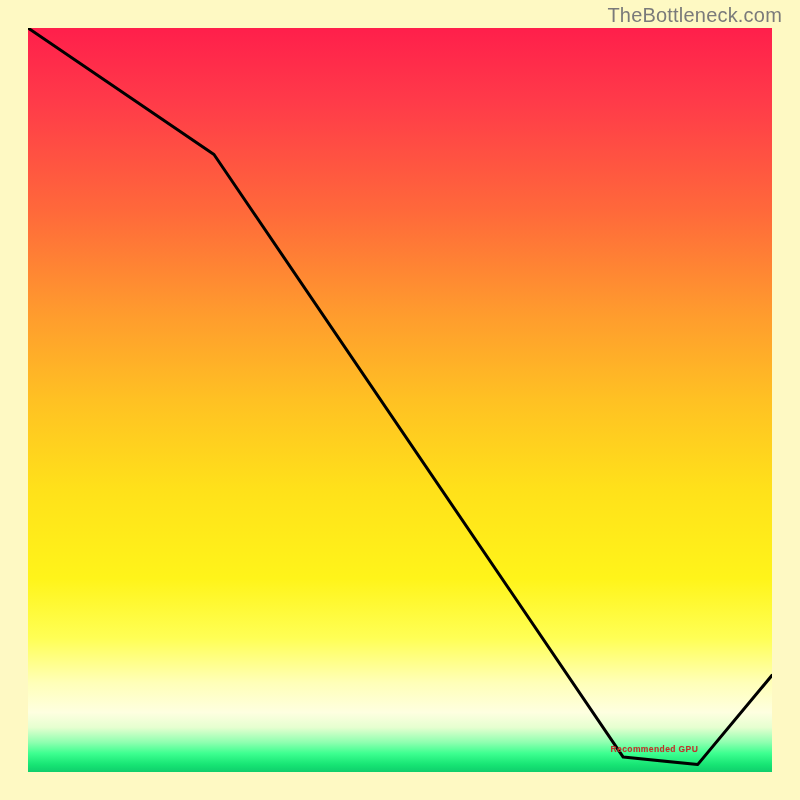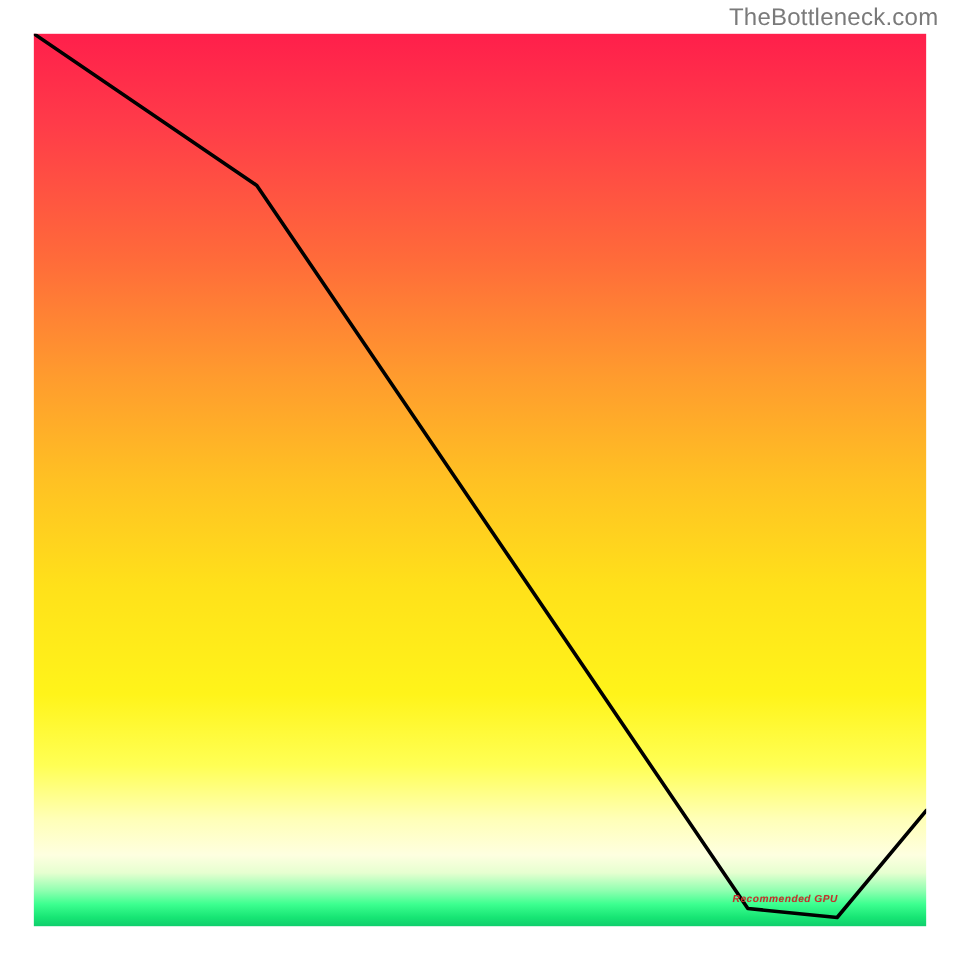--- a/index.html
+++ b/index.html
@@ -17,7 +17,7 @@
     top: 0;
     width: 800px;
     height: 800px;
-    background: #ffffff;
+    background: #fef9c3;
   }
   .attribution {
     position: absolute;

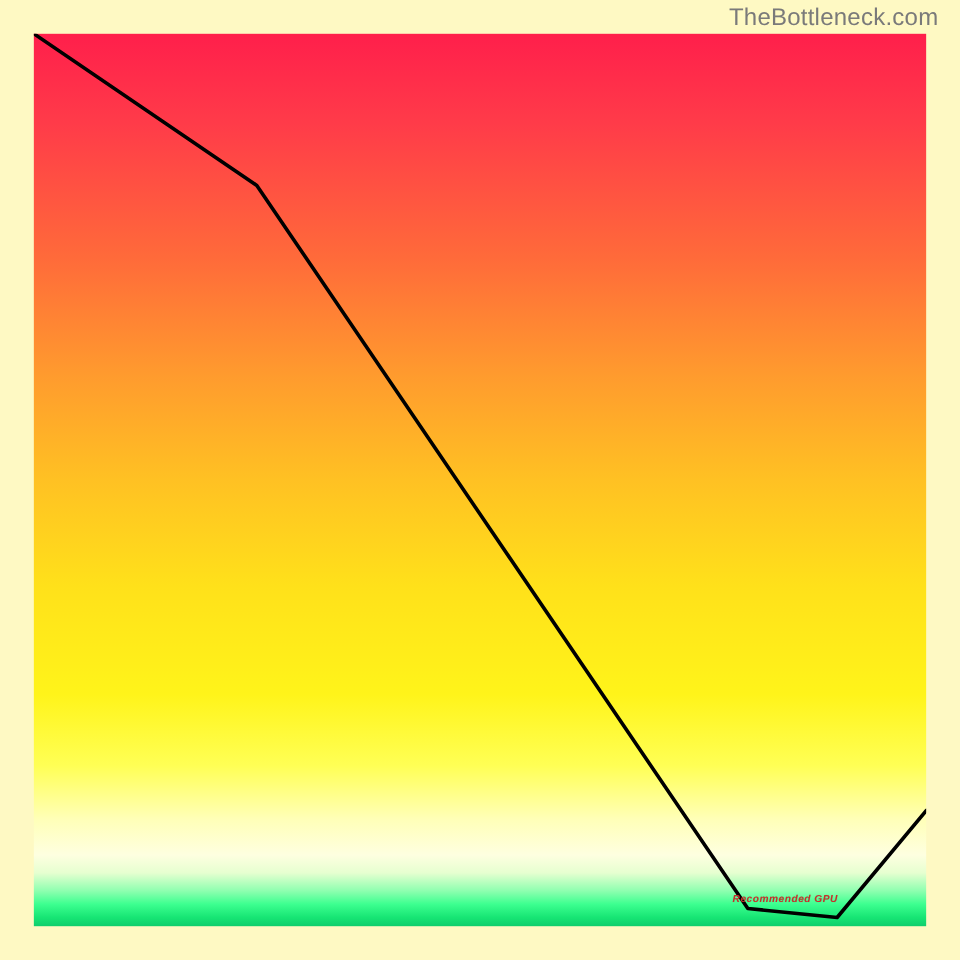--- a/index.html
+++ b/index.html
@@ -88,7 +88,7 @@
       <polyline id="series-line" fill="none" stroke="#000000" stroke-width="3" stroke-linejoin="round" stroke-linecap="round" points="0.0,0.0 186.0,126.5 595.2,729.1 669.6,736.6 744.0,647.3"></polyline>
     </svg>
 
-    <div class="annotation" id="anno-0" style="left: 582.52px; top: 715.68px; font-style: italic;">Recommended GPU</div>
+    <div class="annotation" id="anno-0" style="left: 582.52px; top: 715.68px;">Recommended GPU</div>
   </div>
 </div>
 

